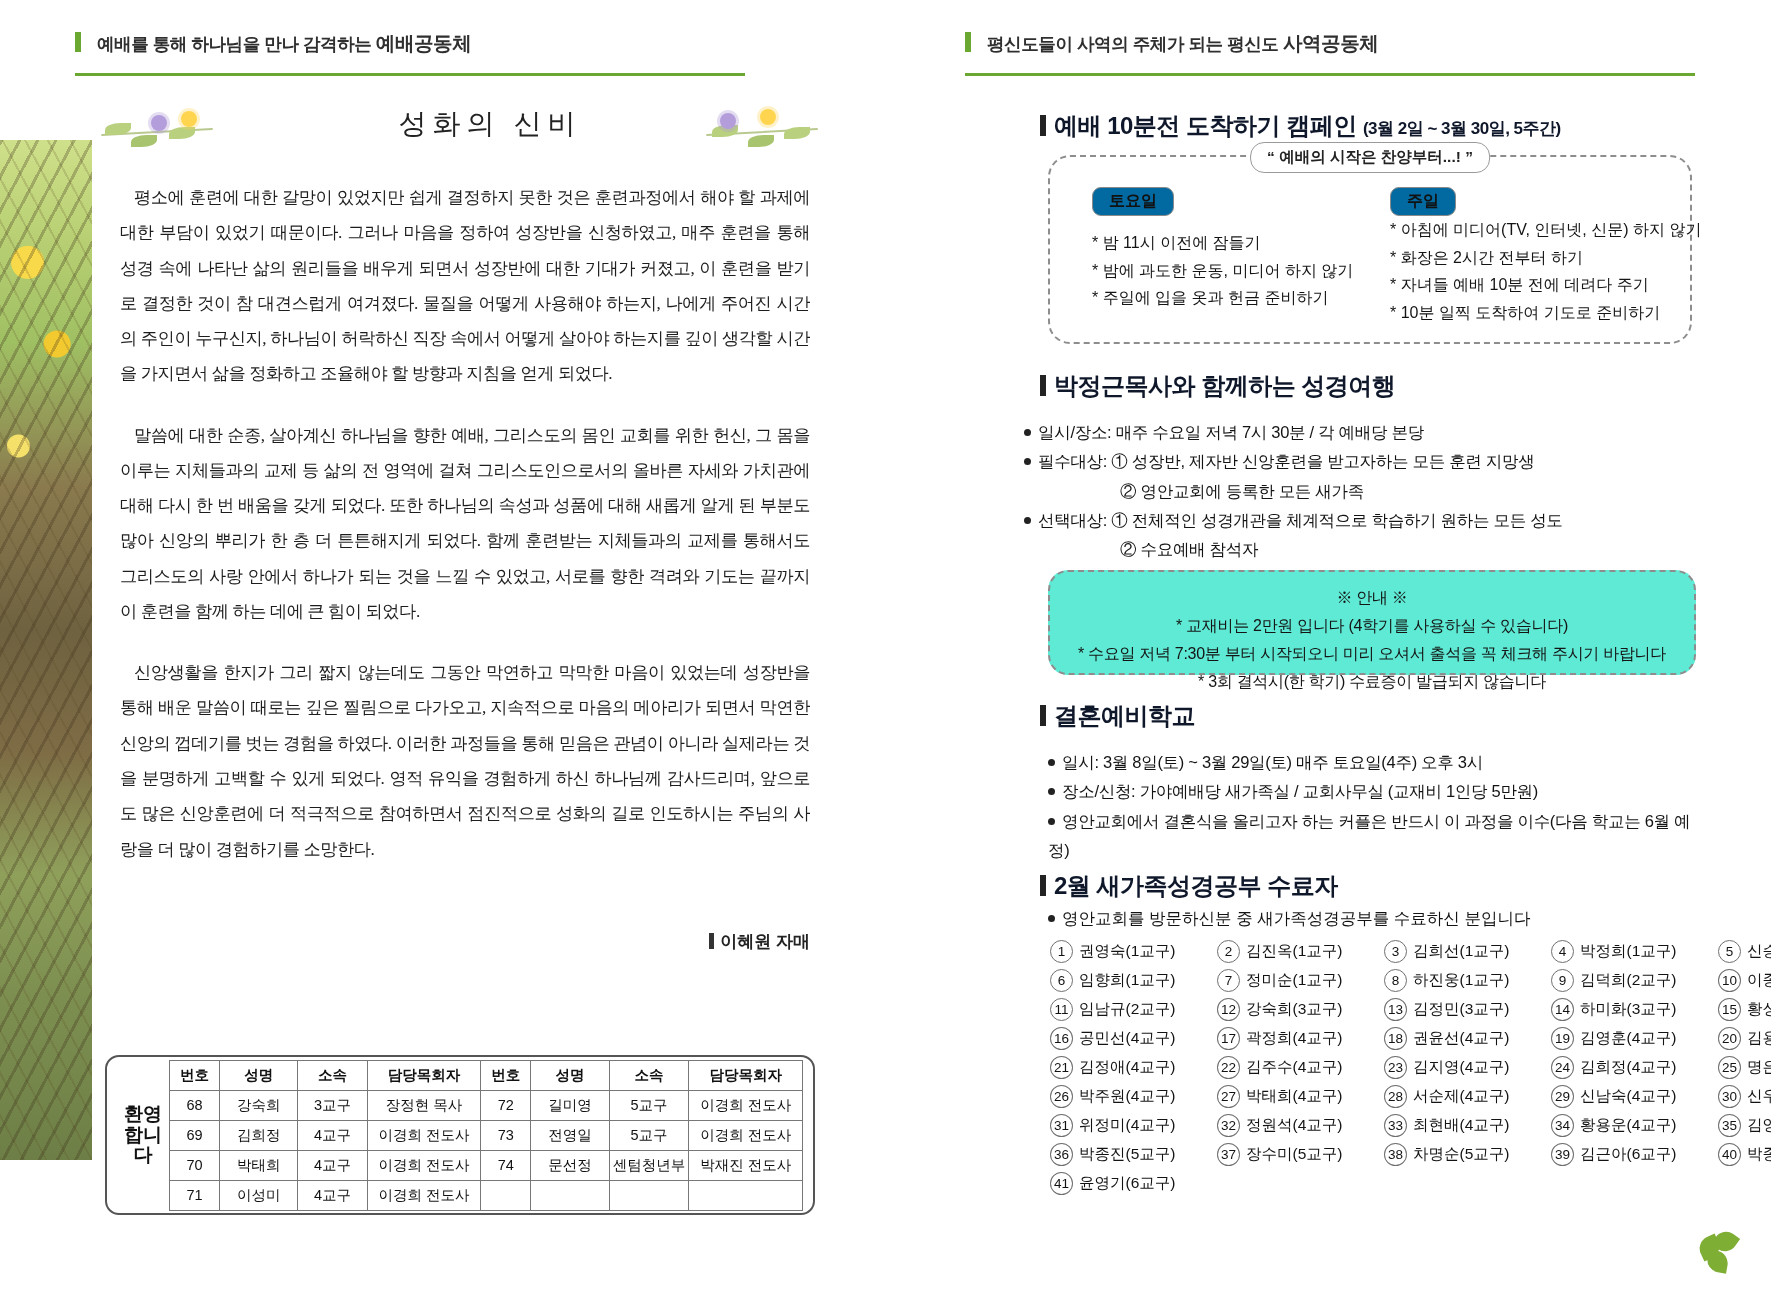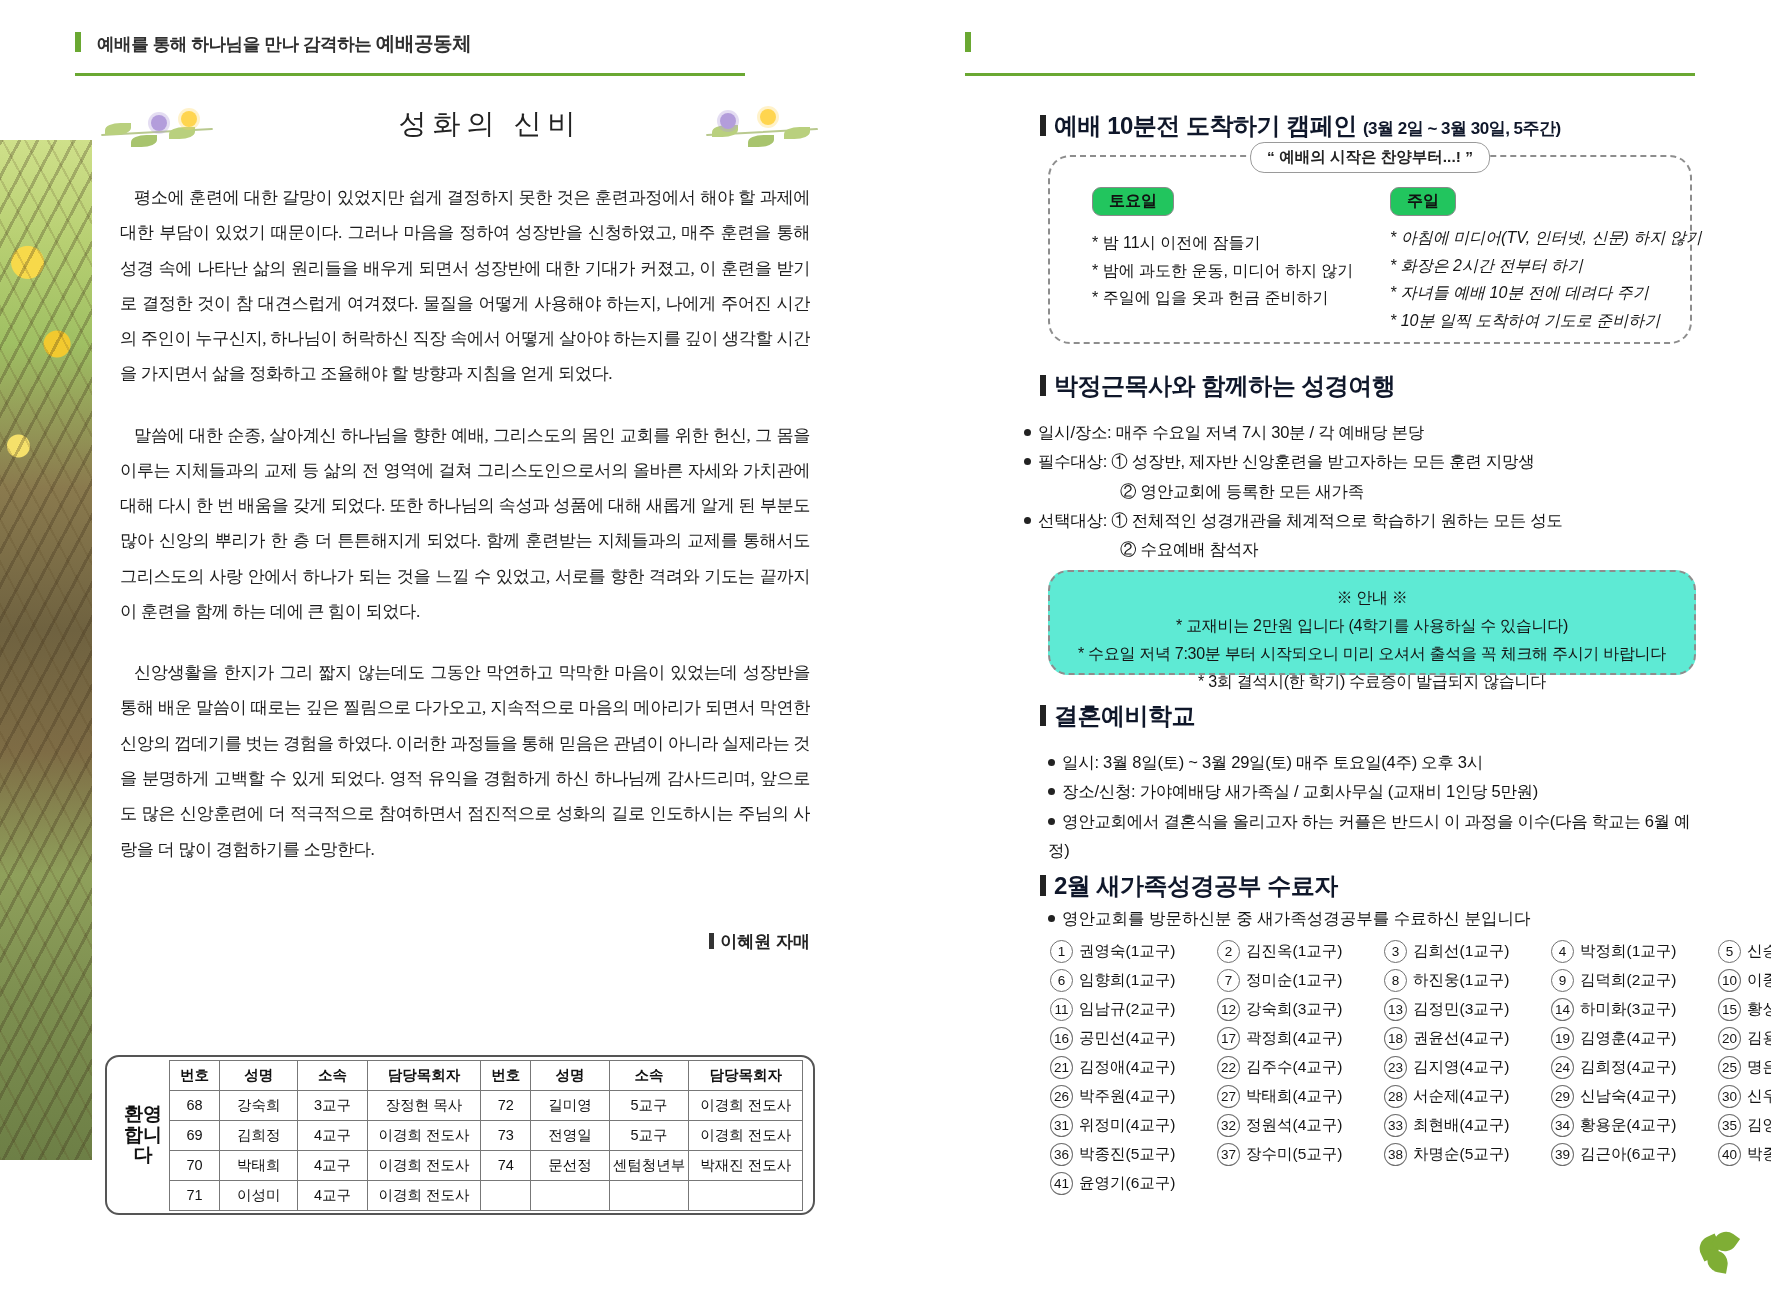--- a/index.html
+++ b/index.html
@@ -229,6 +229,7 @@
 
   <div class="col-head" style="left:965px;top:30px;width:730px;height:46px;">
     <div class="bar"></div>
+    <div class="txt"><span>평신도들이 사역의 주체가 되는 평신도 </span><span class="em">사역공동체</span></div>
     <div class="rule"></div>
   </div>
 

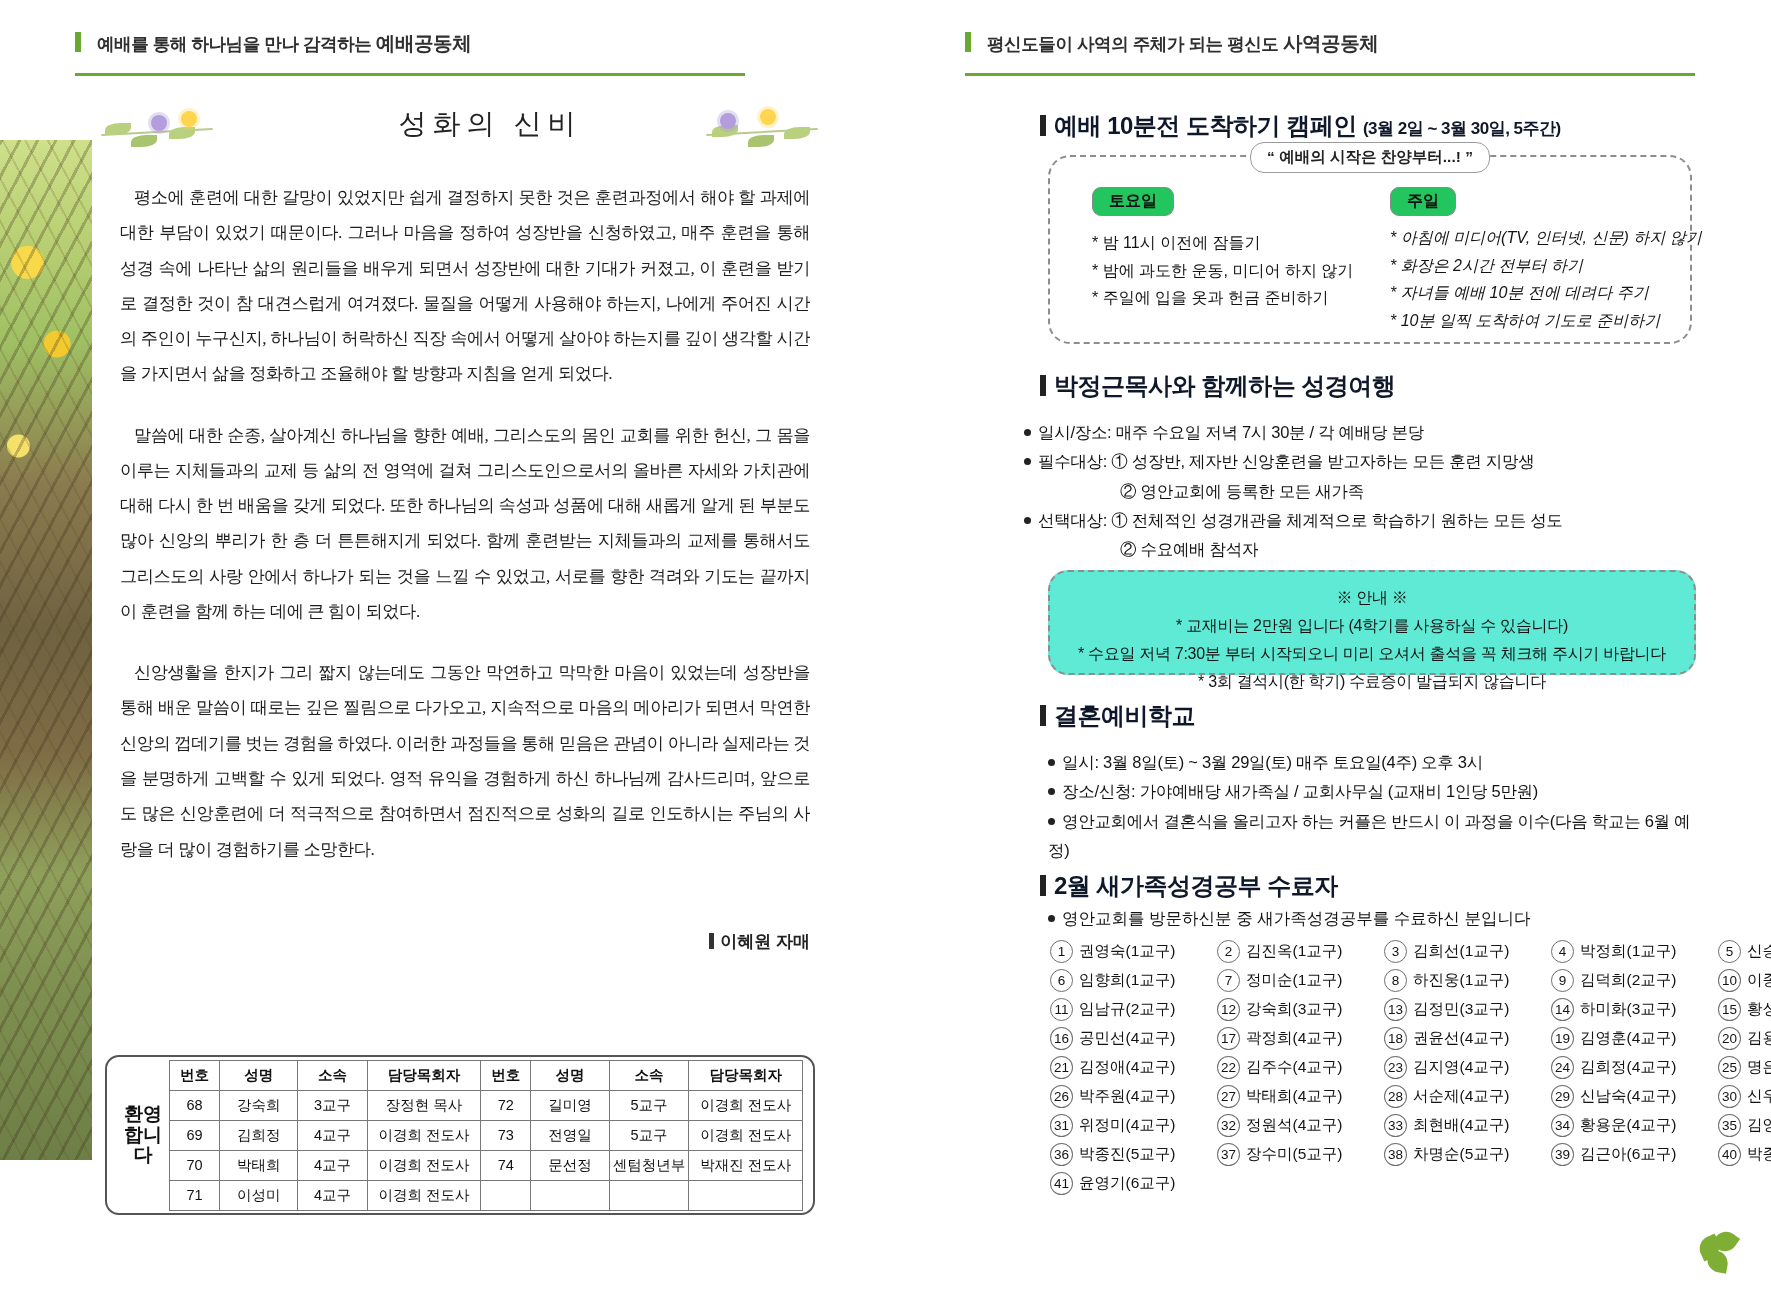--- a/index.html
+++ b/index.html
@@ -100,7 +100,7 @@
   }
   .pill{
     display:inline-block;border:1.5px solid #8a8a8a;border-radius:9px;
-    padding:3px 16px;font-size:16px;font-weight:bold;background:#22c55e;color:#111;
+    padding:3px 16px;font-size:16px;font-weight:bold;background:#0369a1;color:#111;
   }
   .list-line{font-size:16px;line-height:1.72;color:#141414;white-space:nowrap;}
 

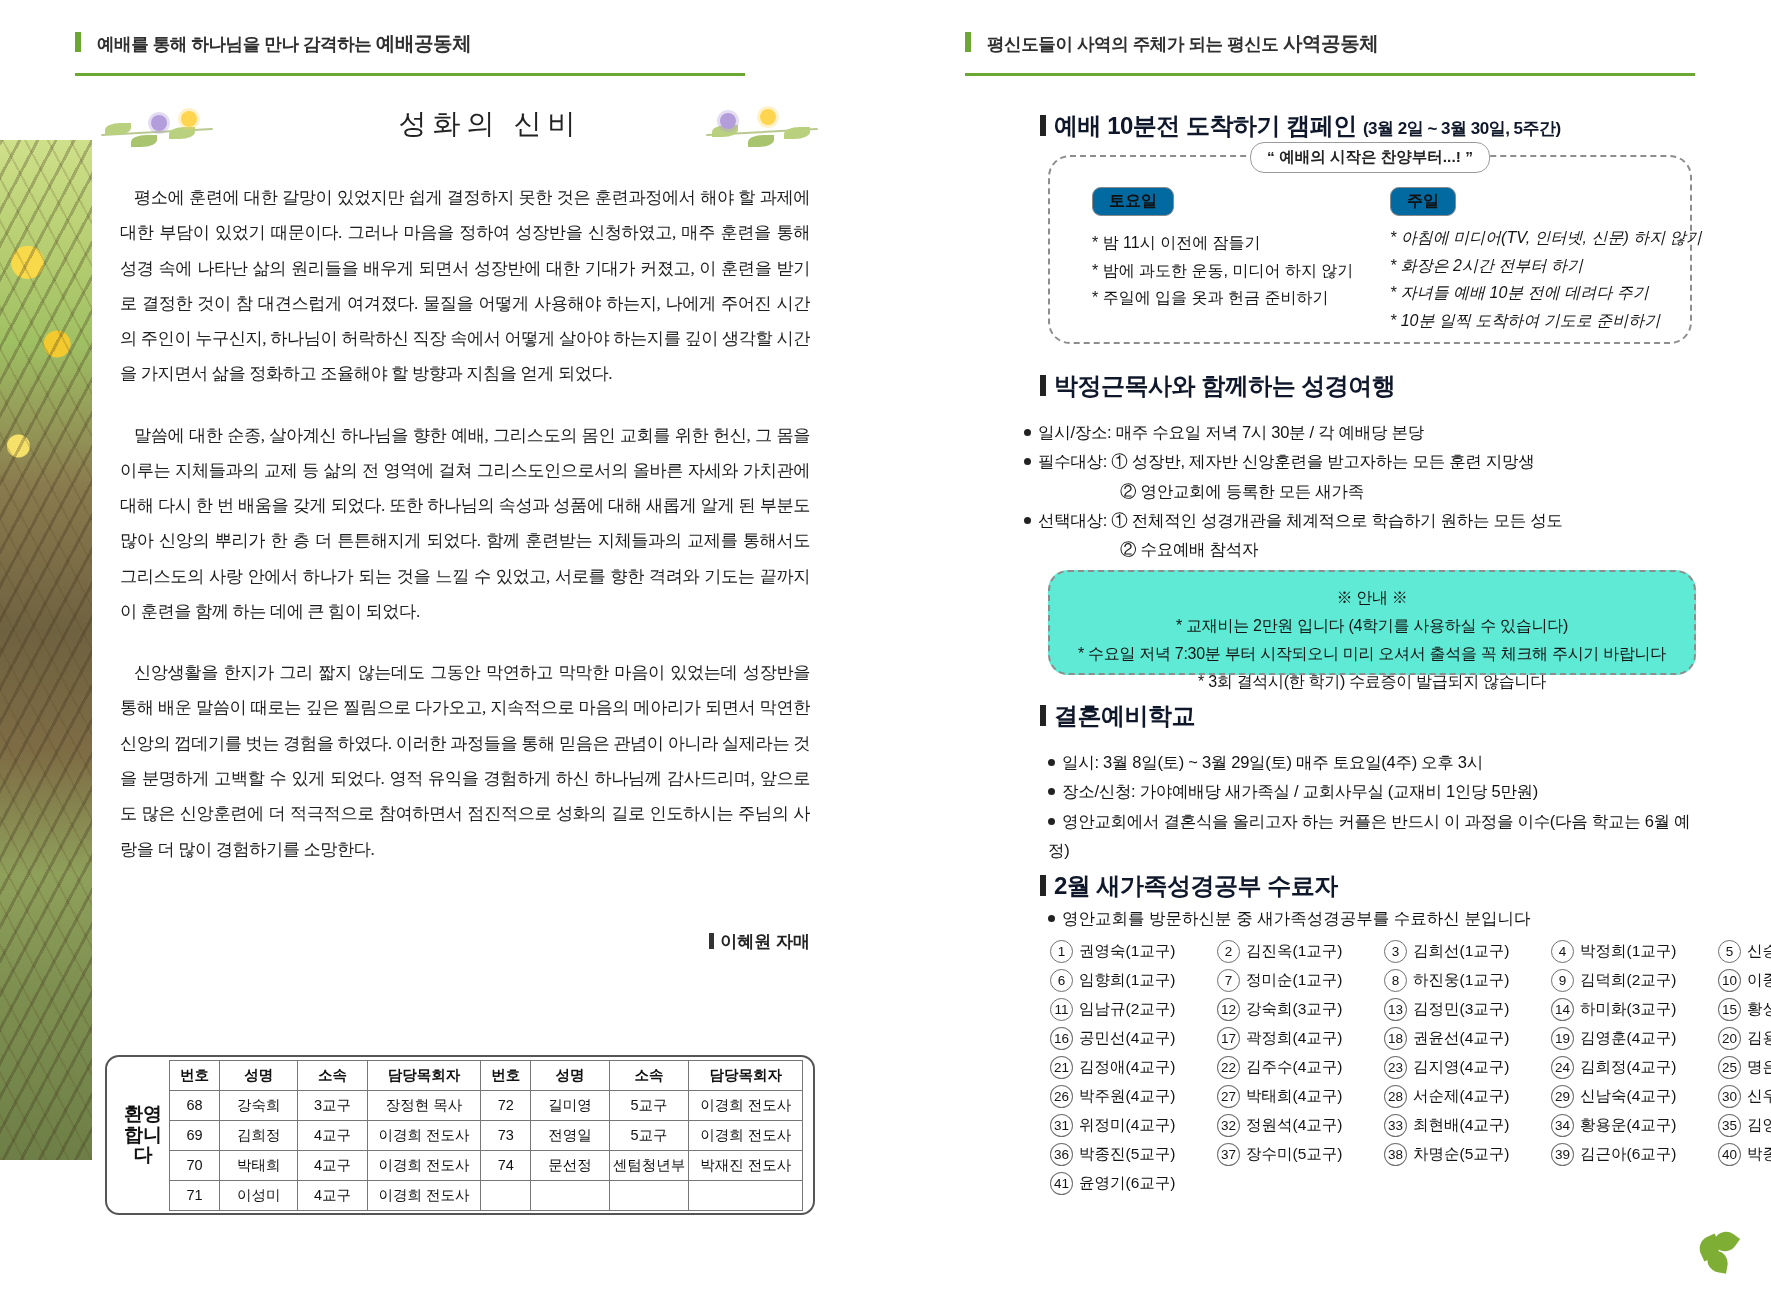--- a/index.html
+++ b/index.html
@@ -250,7 +250,7 @@
     </div>
     <div style="position:absolute;left:340px;top:30px;">
       <span class="pill">주일</span>
-      <div style="margin-top:8px;font-style:italic;">
+      <div style="margin-top:0;">
         <div class="list-line">* 아침에 미디어(TV, 인터넷, 신문) 하지 않기</div>
         <div class="list-line">* 화장은 2시간 전부터 하기</div>
         <div class="list-line">* 자녀들 예배 10분 전에 데려다 주기</div>

